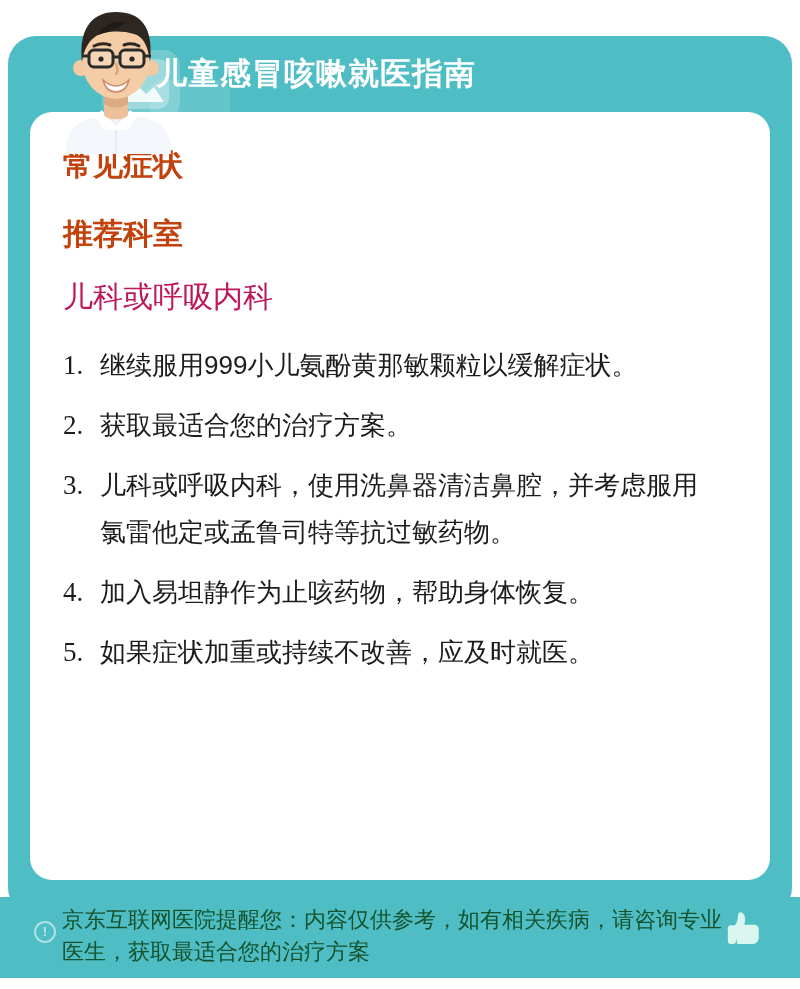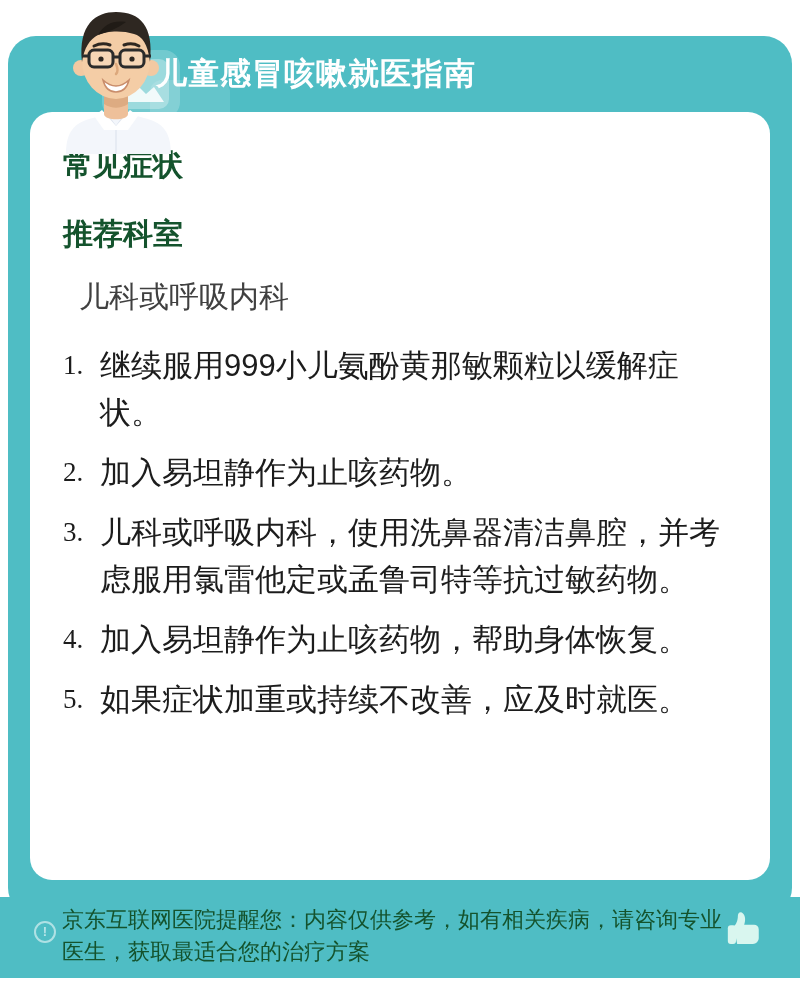--- a/index.html
+++ b/index.html
@@ -61,7 +61,7 @@
   }
   .sec-h {
     margin: 0; font-size: 30px; line-height: 38px;
-    font-weight: 700; color: #14532d;
+    font-weight: 700; color: #c2410c;
   }
   .sec-h.mt { margin-top: 31px; }
   .body-text {

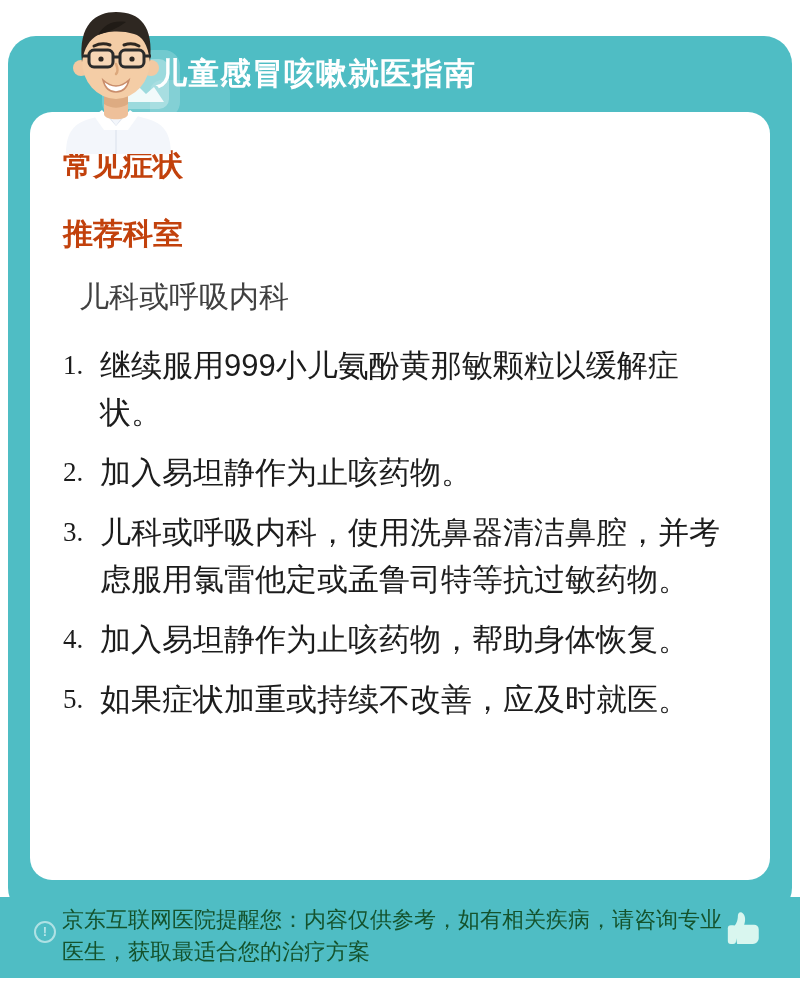--- a/index.html
+++ b/index.html
@@ -69,7 +69,7 @@
     font-size: 30px; line-height: 47px;
     color: #1c1c1c;
   }
-  .dept-text { margin: 20px 0 0 16px; font-size: 30px; line-height: 47px; color:#404040; }
+  .dept-text { margin: 20px 0 0 0; font-size: 30px; line-height: 47px; color:#be185d; }
 
   .care-list { margin: 22px 0 0 0; padding: 0; list-style: none; }
   .care-item { display: flex; margin: 0 0 13px 0; }

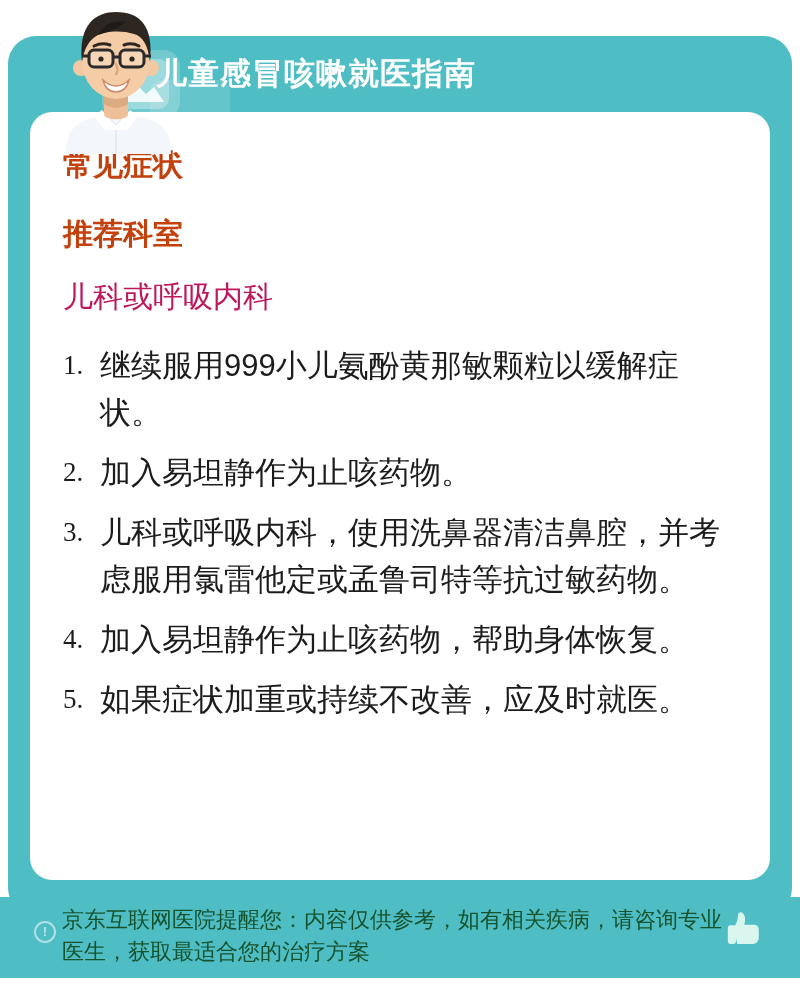--- a/index.html
+++ b/index.html
@@ -80,7 +80,7 @@
   }
   .cp-text {
     flex: none; width: 620px;
-    font-size: 31px; line-height: 47px; color: #1c1c1c;
+    font-size: 26px; line-height: 47px; color: #1c1c1c;
   }
 
   

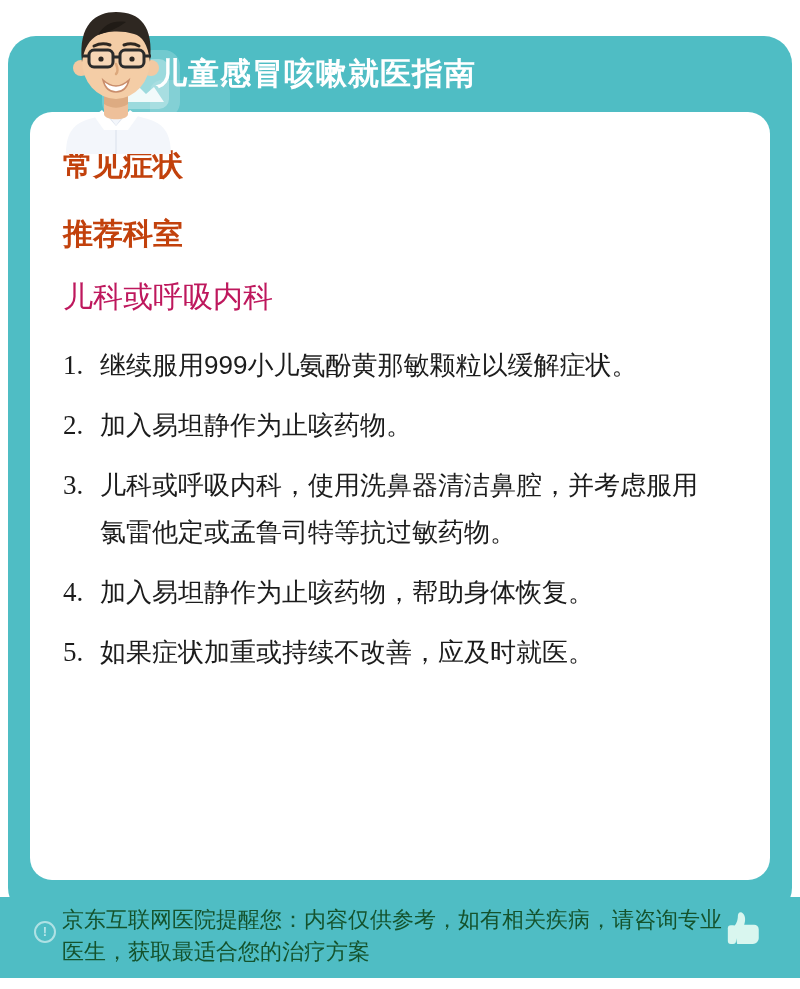--- a/index.html
+++ b/index.html
@@ -176,7 +176,7 @@
       </li>
       <li class="care-item">
         <span class="cp-num">2.</span>
-        <span class="cp-text">加入易坦静作为止咳药物。</span>
+        <span class="cp-text">获取最适合您的治疗方案。</span>
       </li>
       <li class="care-item">
         <span class="cp-num">3.</span>

